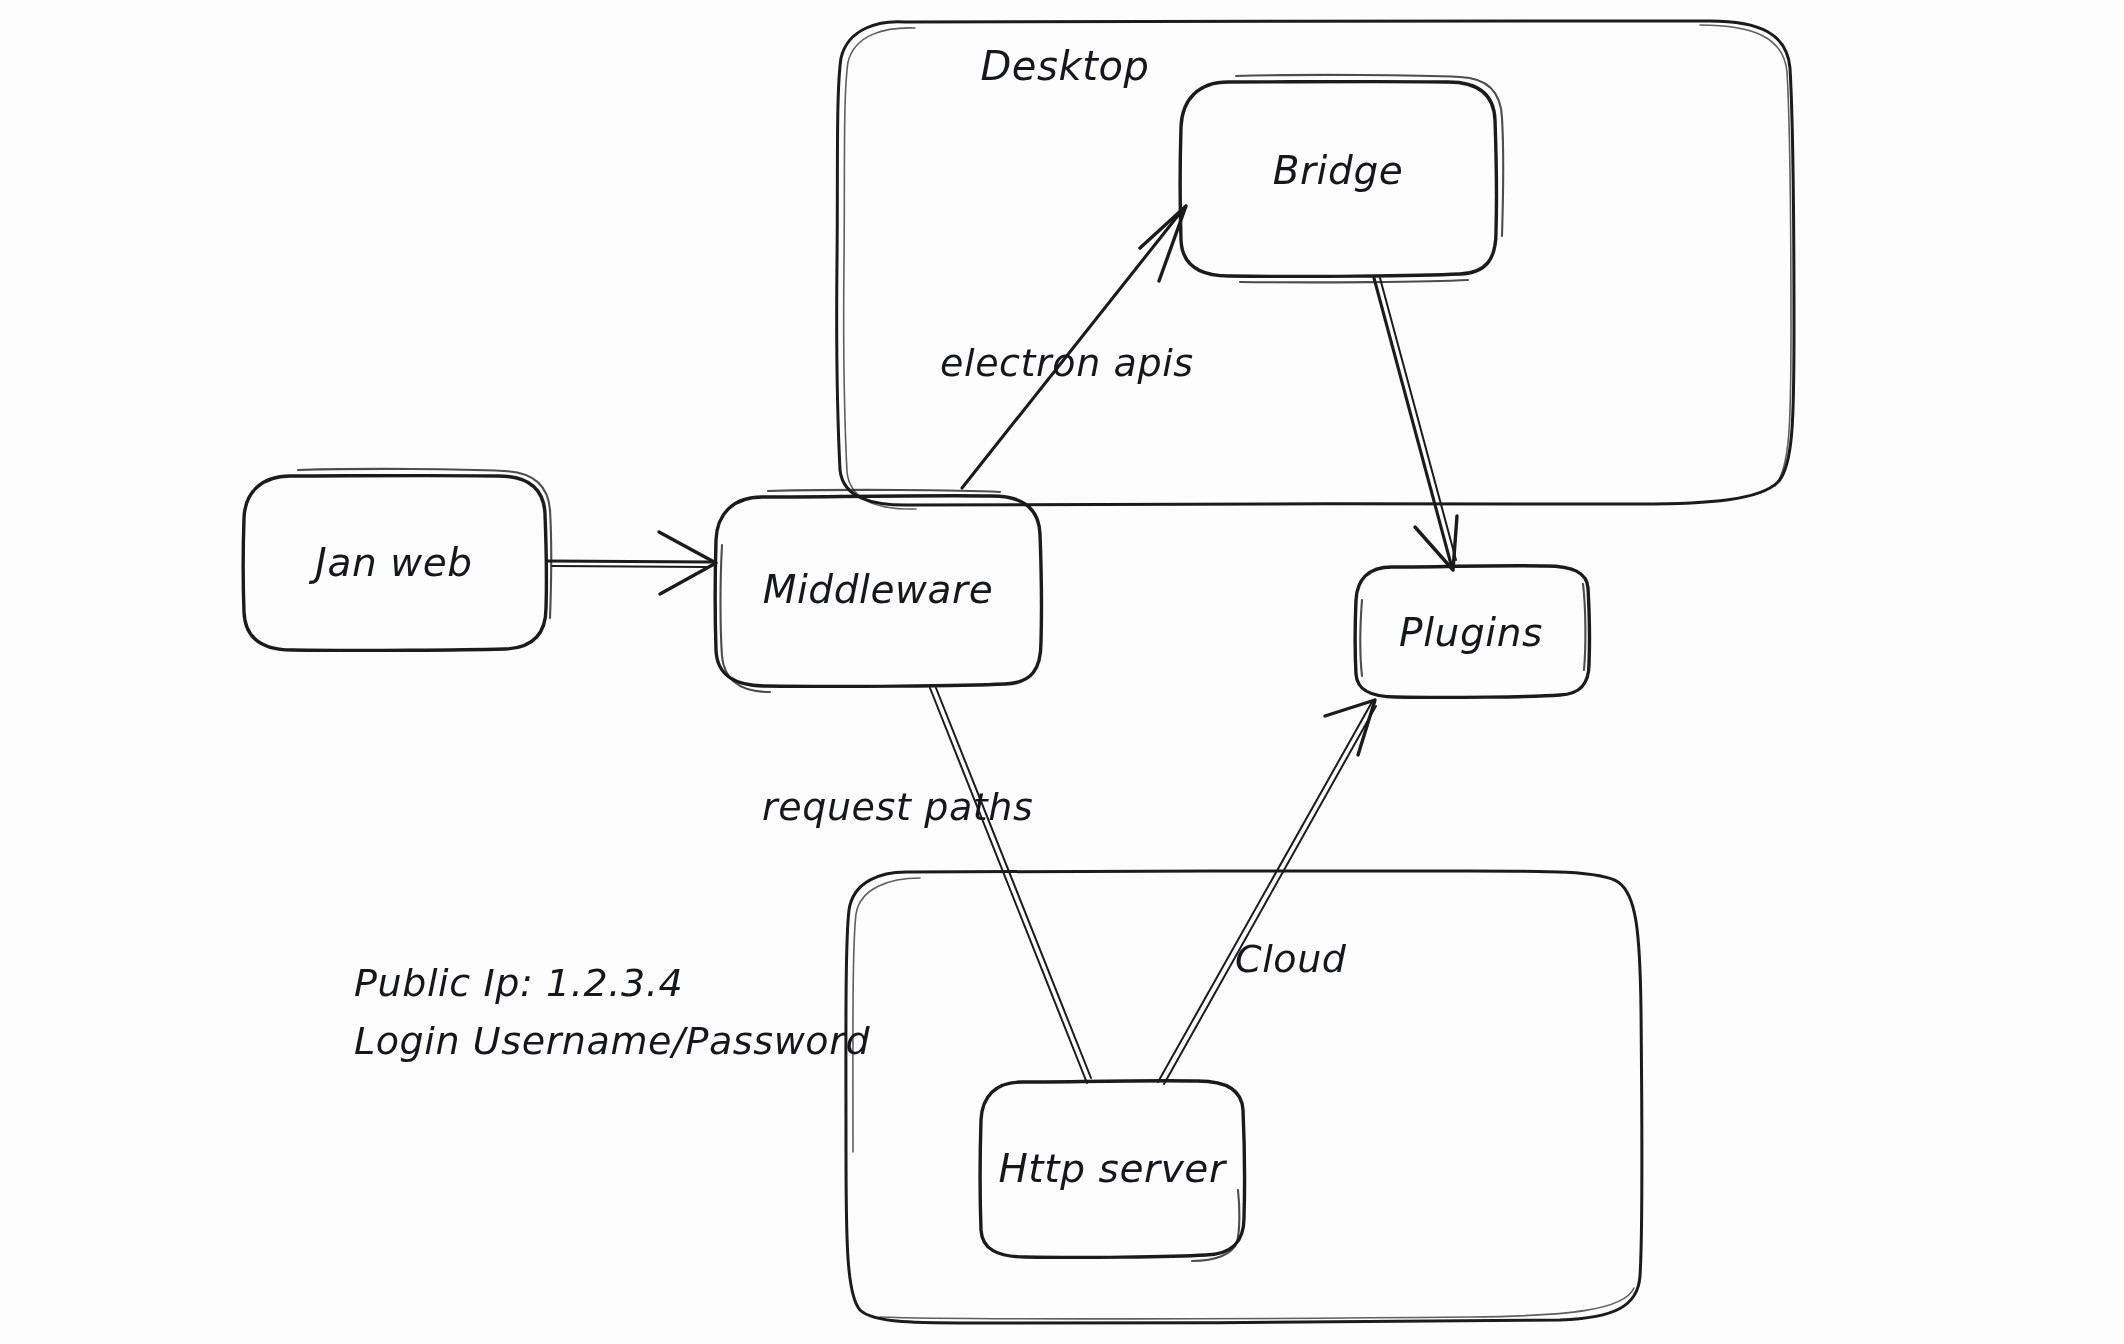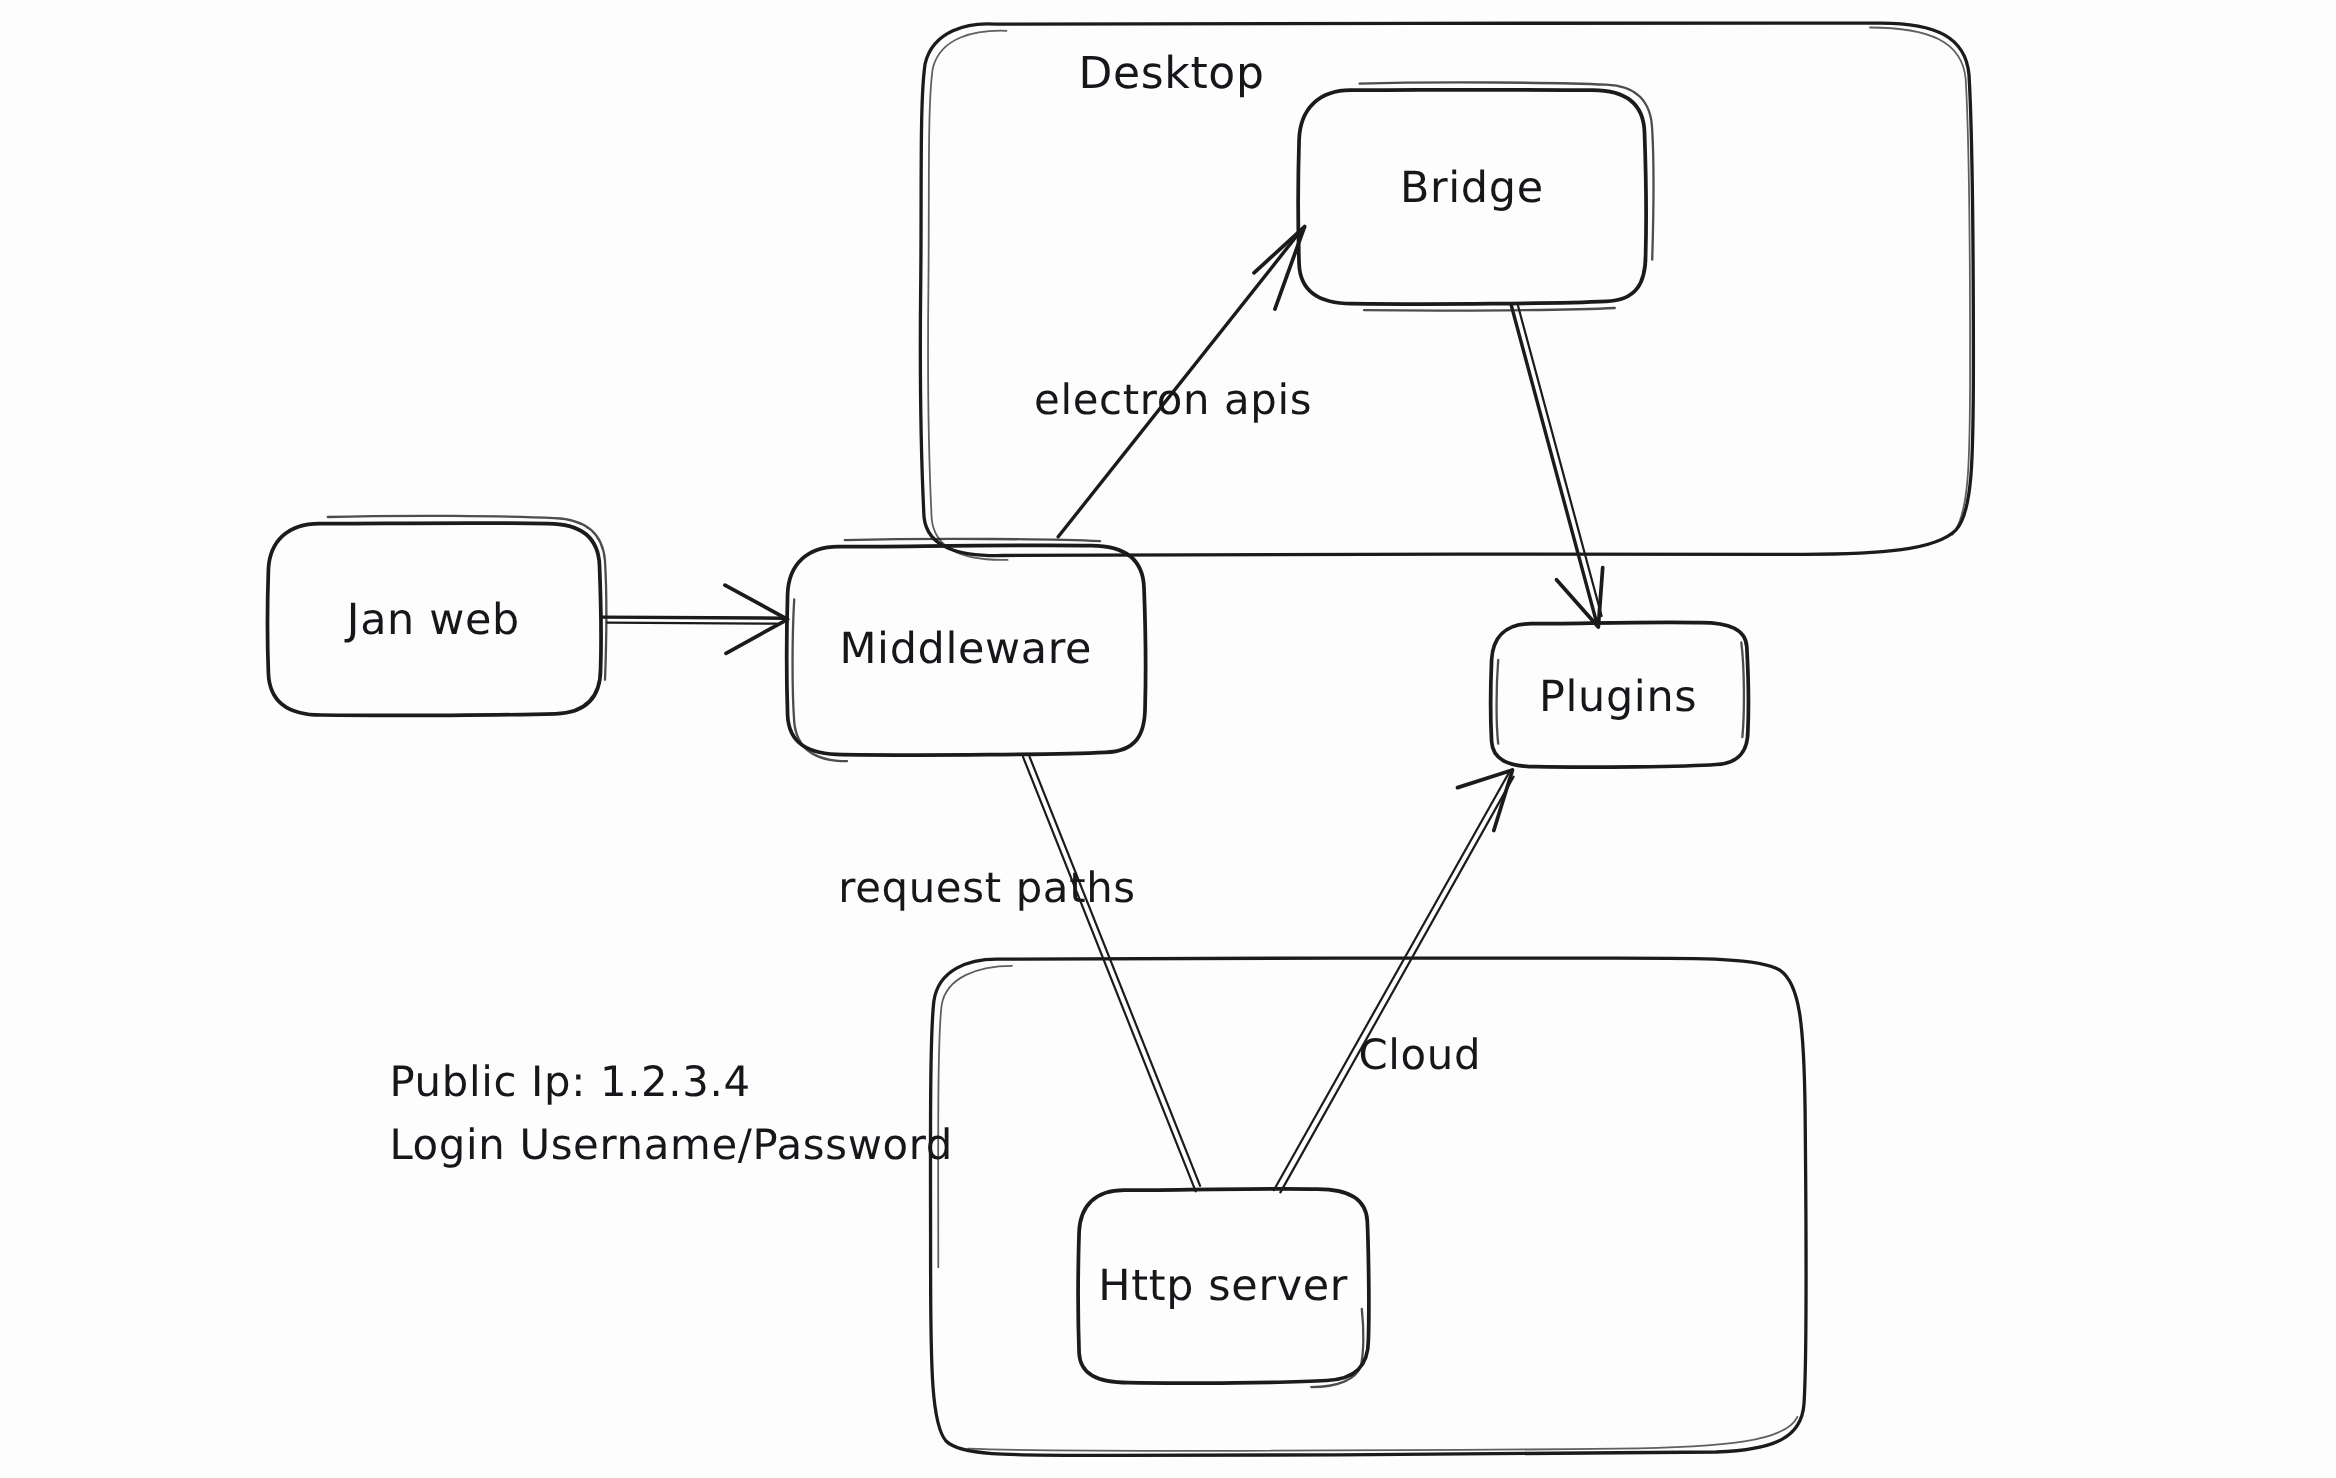--- a/index.html
+++ b/index.html
@@ -19,6 +19,7 @@
     width: 2124px;
     height: 1344px;
     background: #fdfdfd;
+    font-style: italic;
   }
   svg#diagram {
     position: absolute;

